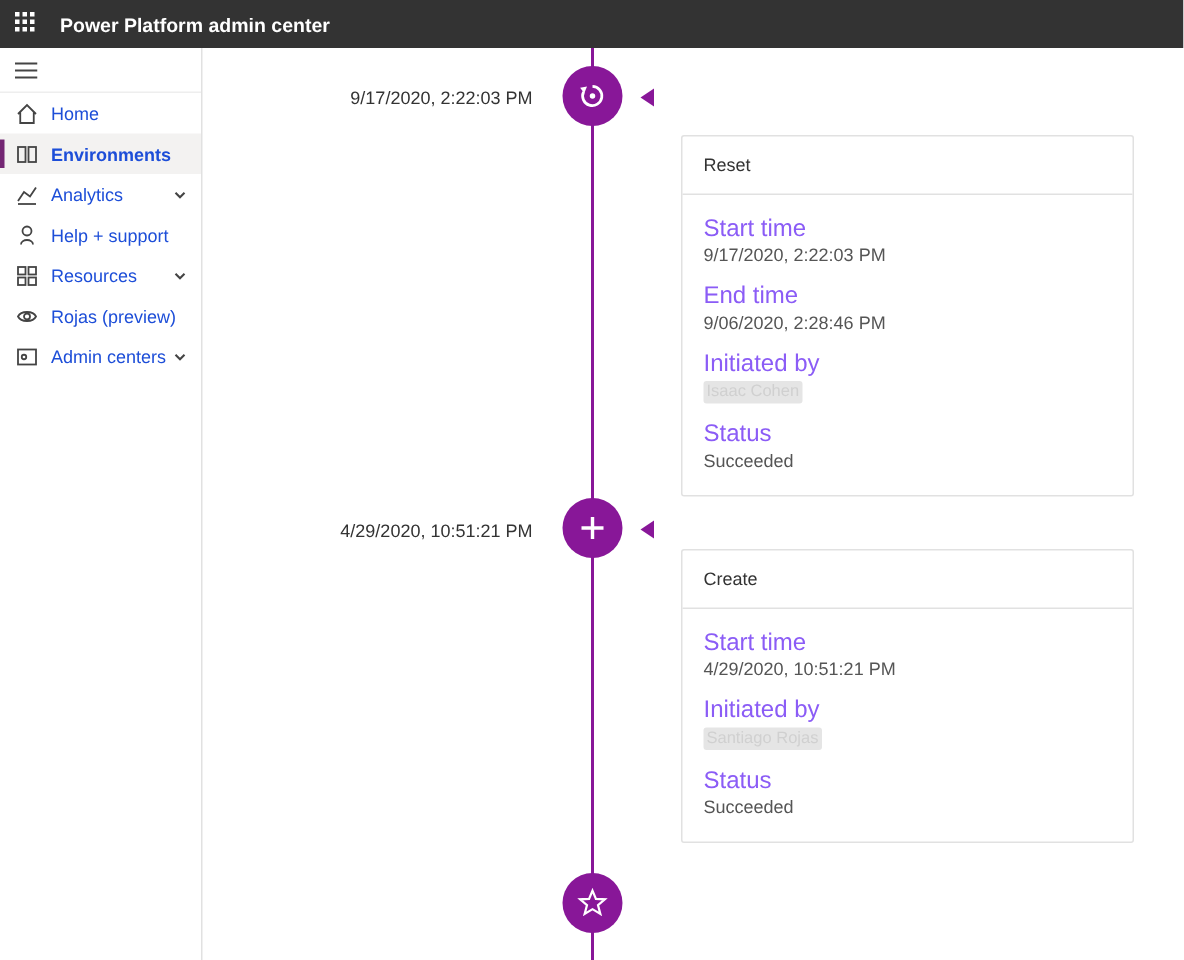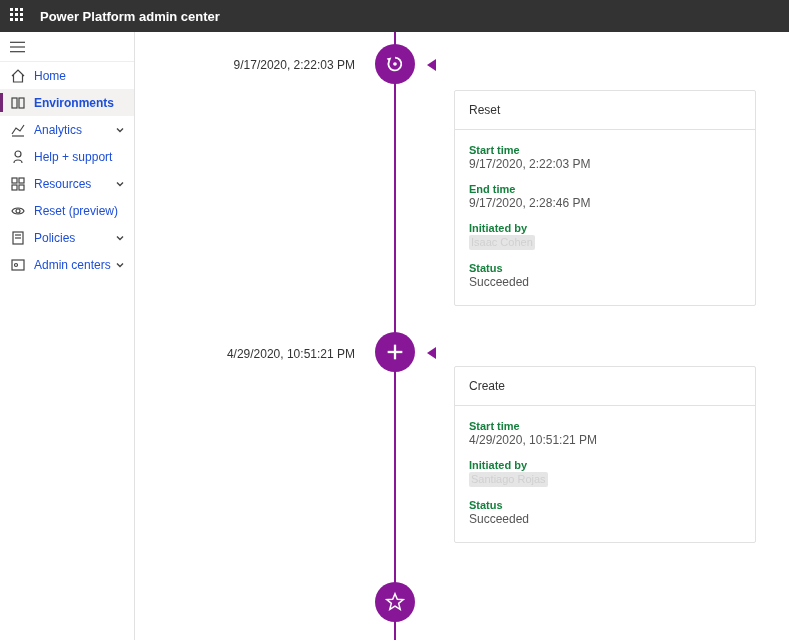--- a/index.html
+++ b/index.html
@@ -30,7 +30,7 @@
   .card-body { padding:14px 14px 16px; }
   .field { margin-bottom:12px; }
   .field:last-child { margin-bottom:0; }
-  .field .flabel { font-weight:700; font-size:11px; color:#15803d; }
+  .field .flabel { font-weight:400; font-size:16px; color:#8b5cf6; }
   .field .fvalue { font-size:12px; color:#555; margin-top:1px; }
   .redacted { display:inline-block; background:#e5e5e5; color:#d0d0d0; border-radius:2px; padding:0 2px; font-size:11px; line-height:15px; }
 </style>

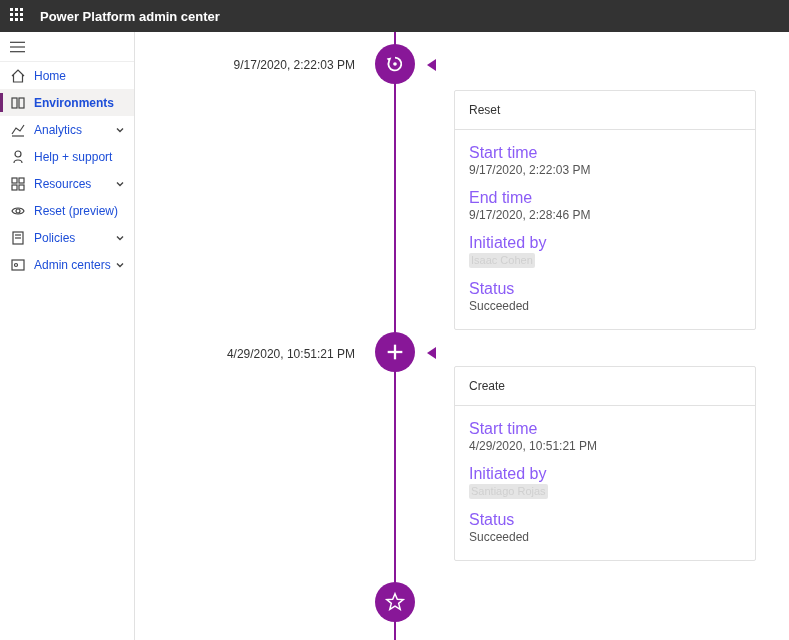--- a/index.html
+++ b/index.html
@@ -121,7 +121,7 @@
               <circle cx="8" cy="8" r="2"></circle>
             </svg>
           </span>
-        <span class="label">Reset (preview)</span>
+        <span class="label">Rojas (preview)</span>
       </li>
       <li>
         <span class="icon">

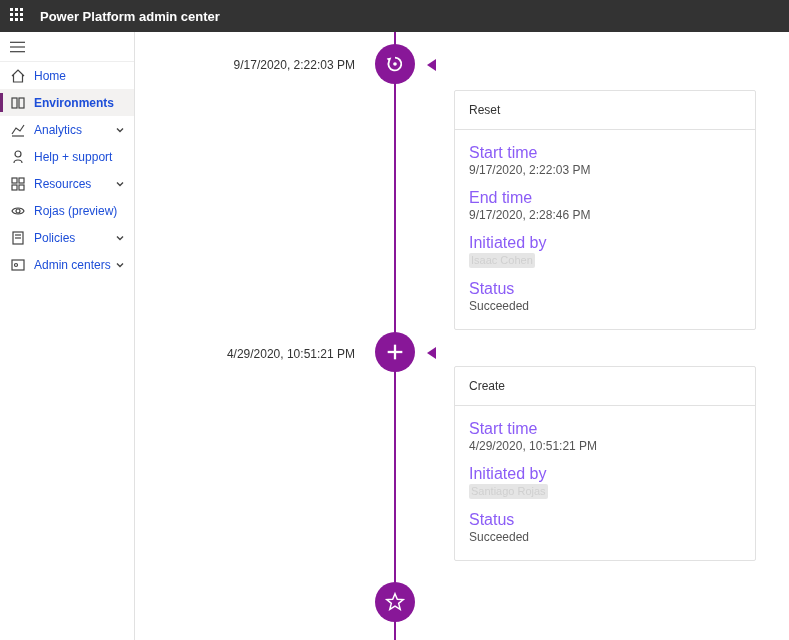--- a/index.html
+++ b/index.html
@@ -172,7 +172,7 @@
         </div>
         <div class="field">
           <div class="flabel">End time</div>
-          <div class="fvalue">9/17/2020, 2:28:46 PM</div>
+          <div class="fvalue">9/06/2020, 2:28:46 PM</div>
         </div>
         <div class="field">
           <div class="flabel">Initiated by</div>

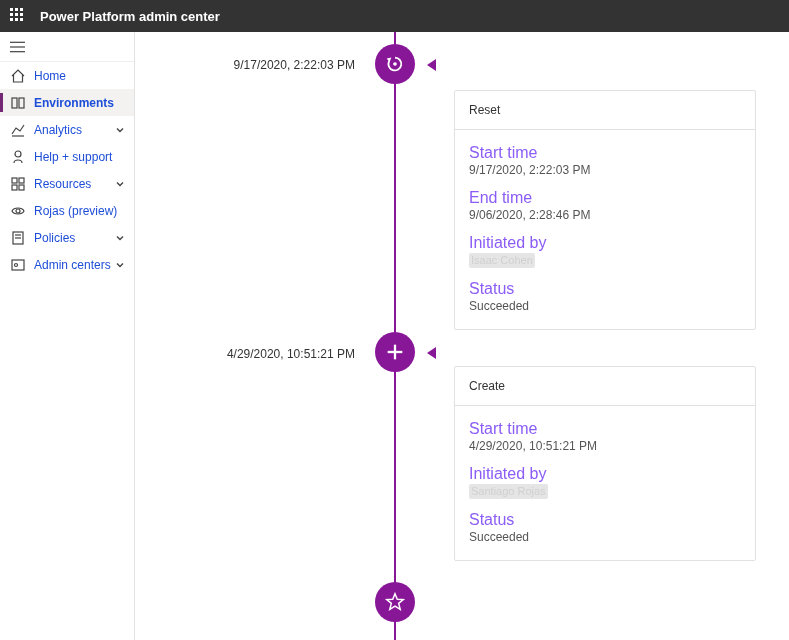--- a/index.html
+++ b/index.html
@@ -126,19 +126,6 @@
       <li>
         <span class="icon">
             <svg viewBox="0 0 16 16" fill="none" stroke="#444" stroke-width="1.2">
-              <rect x="3" y="2" width="10" height="12"></rect>
-              <line x1="5" y1="5" x2="11" y2="5"></line>
-              <line x1="5" y1="8" x2="11" y2="8"></line>
-            </svg>
-          </span>
-        <span class="label">Policies</span>
-        <span class="chev"><svg viewBox="0 0 12 12" fill="none" stroke="#444" stroke-width="1.4">
-              <polyline points="3,4.5 6,7.5 9,4.5"></polyline>
-            </svg></span>
-      </li>
-      <li>
-        <span class="icon">
-            <svg viewBox="0 0 16 16" fill="none" stroke="#444" stroke-width="1.2">
               <rect x="2" y="3" width="12" height="10"></rect>
               <circle cx="6" cy="8" r="1.5"></circle>
             </svg>

